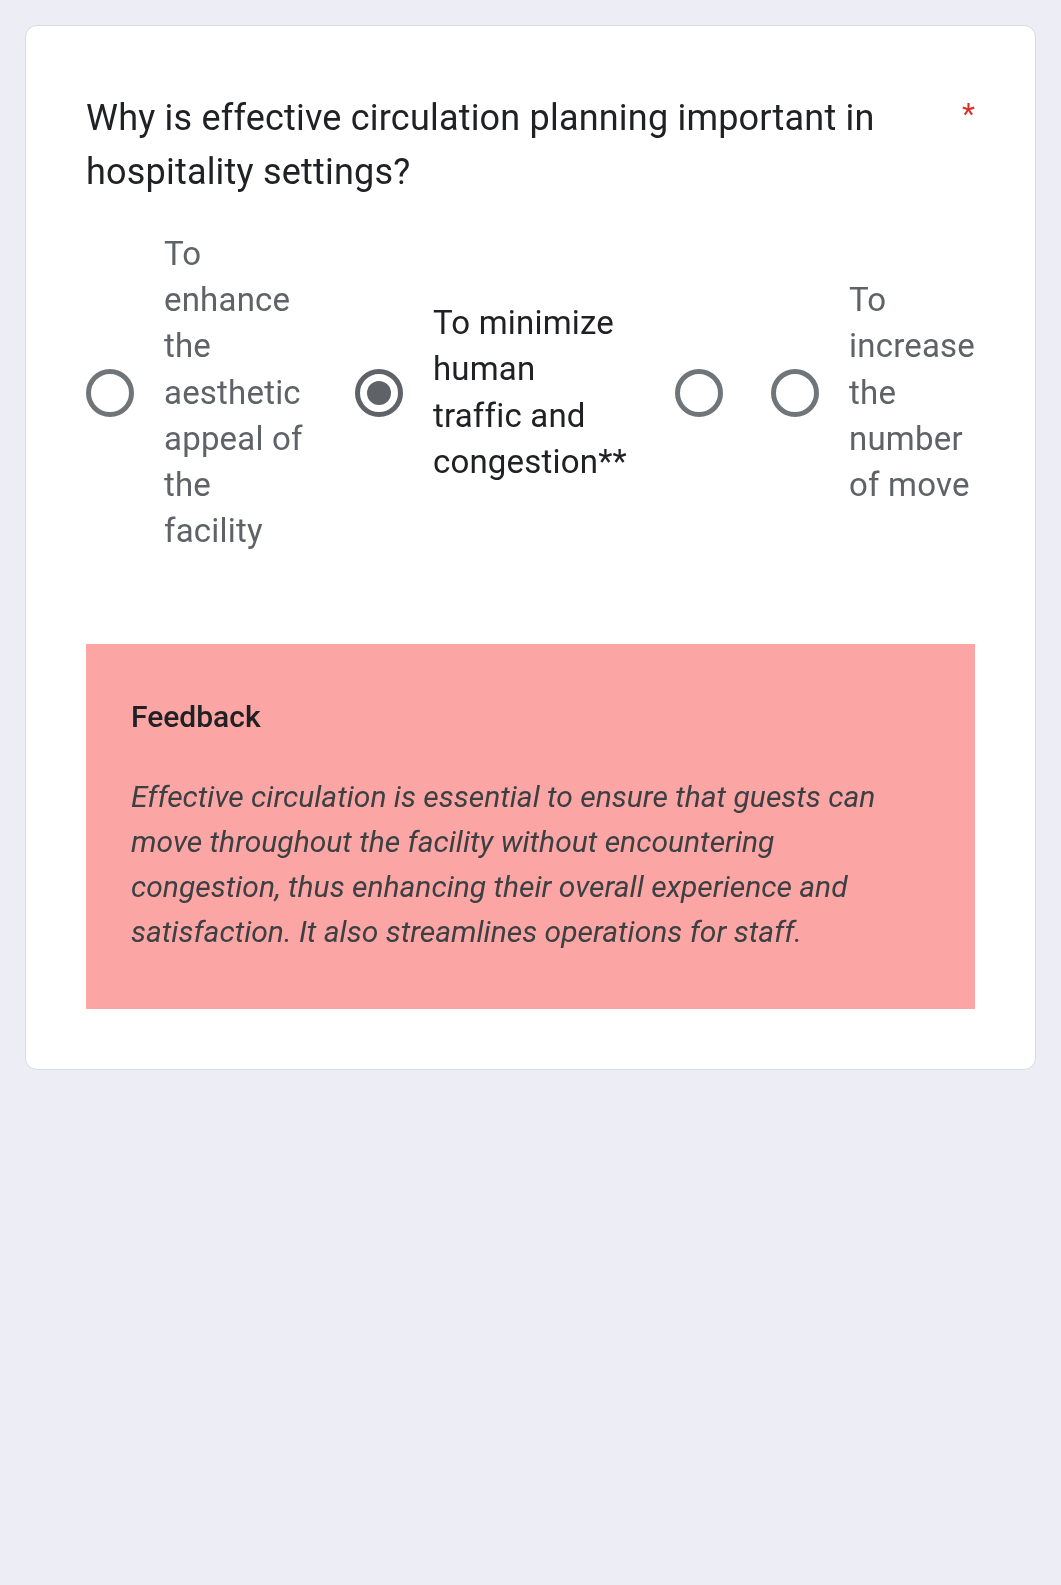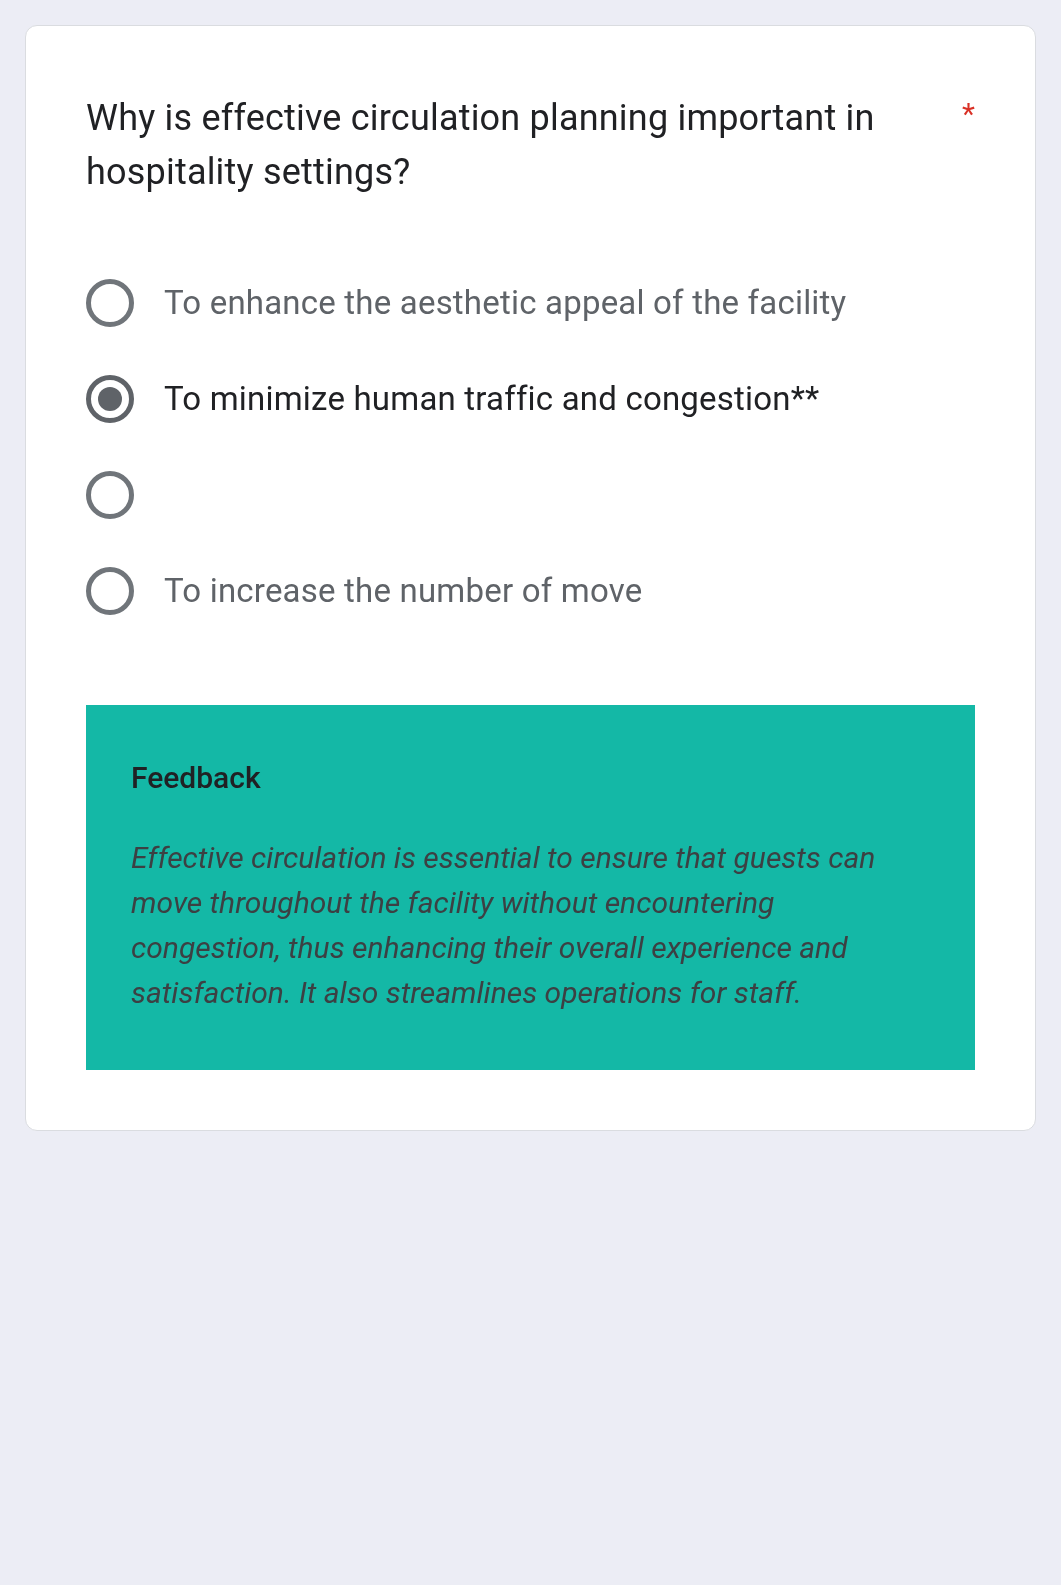--- a/index.html
+++ b/index.html
@@ -23,7 +23,7 @@
       display: flex;
       align-items: flex-start;
       gap: 20px;
-      margin-bottom: 80px;
+      margin-bottom: 32px;
     }
     .question-text {
       color: #202124;

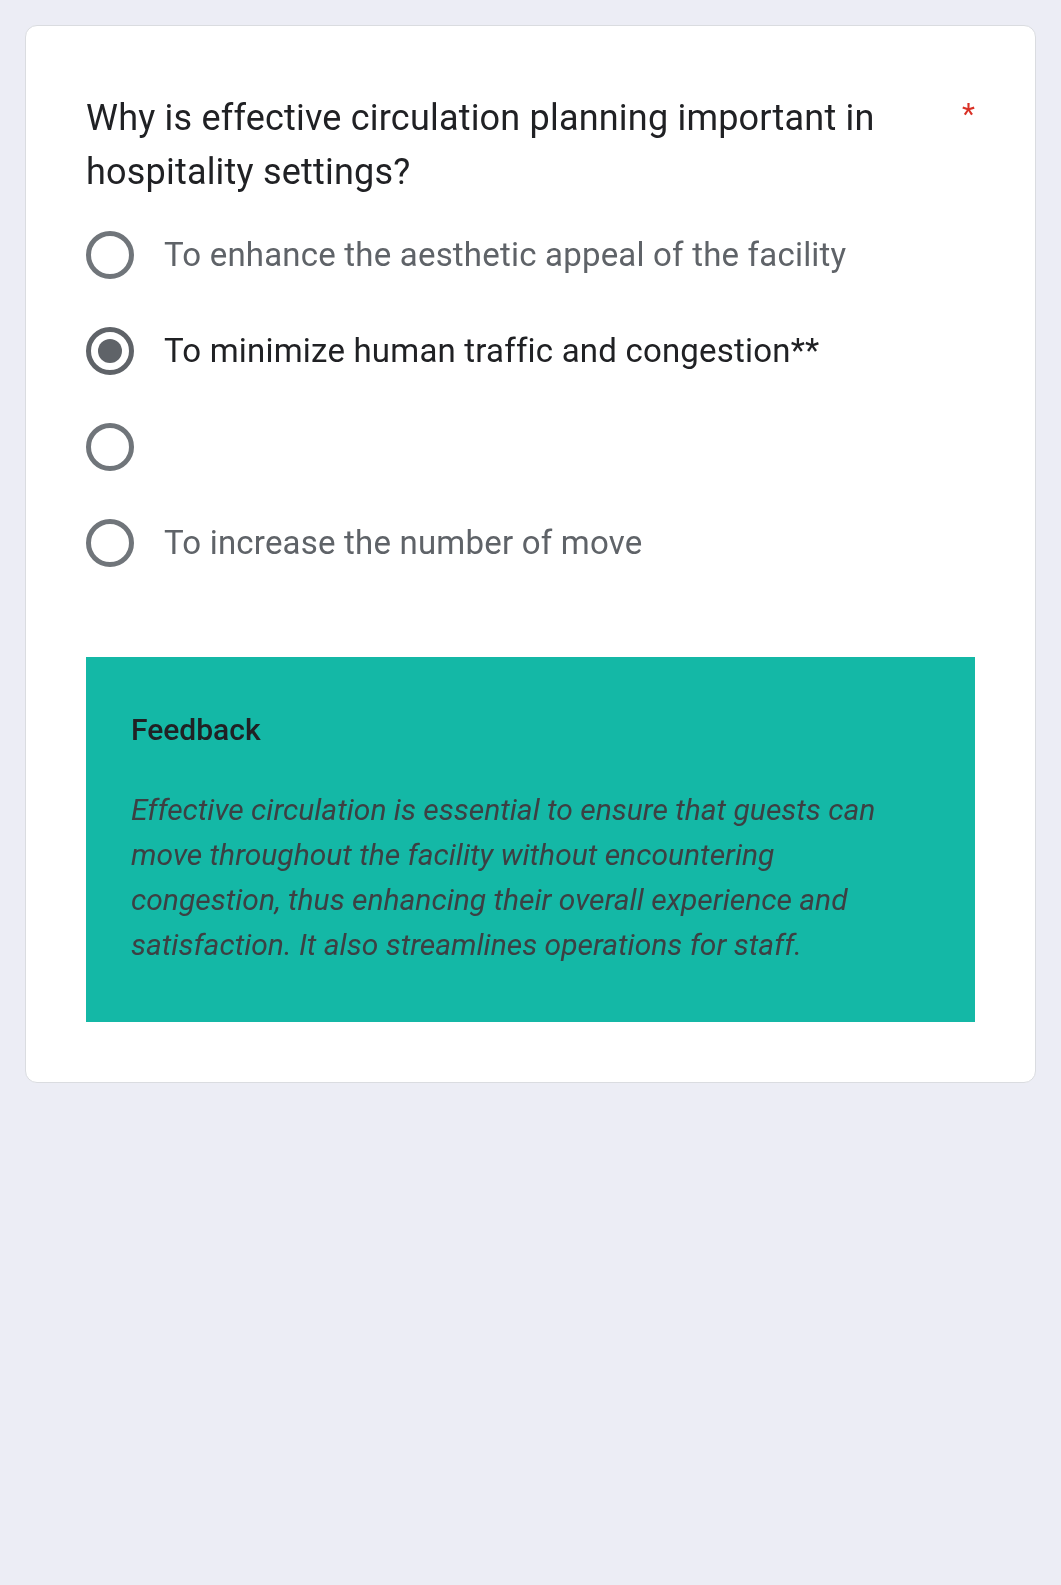--- a/index.html
+++ b/index.html
@@ -40,7 +40,7 @@
     }
     .options-list {
       display: flex;
-      flex-direction: column;
+      flex-direction: row;
       gap: 48px;
       margin-bottom: 90px;
     }

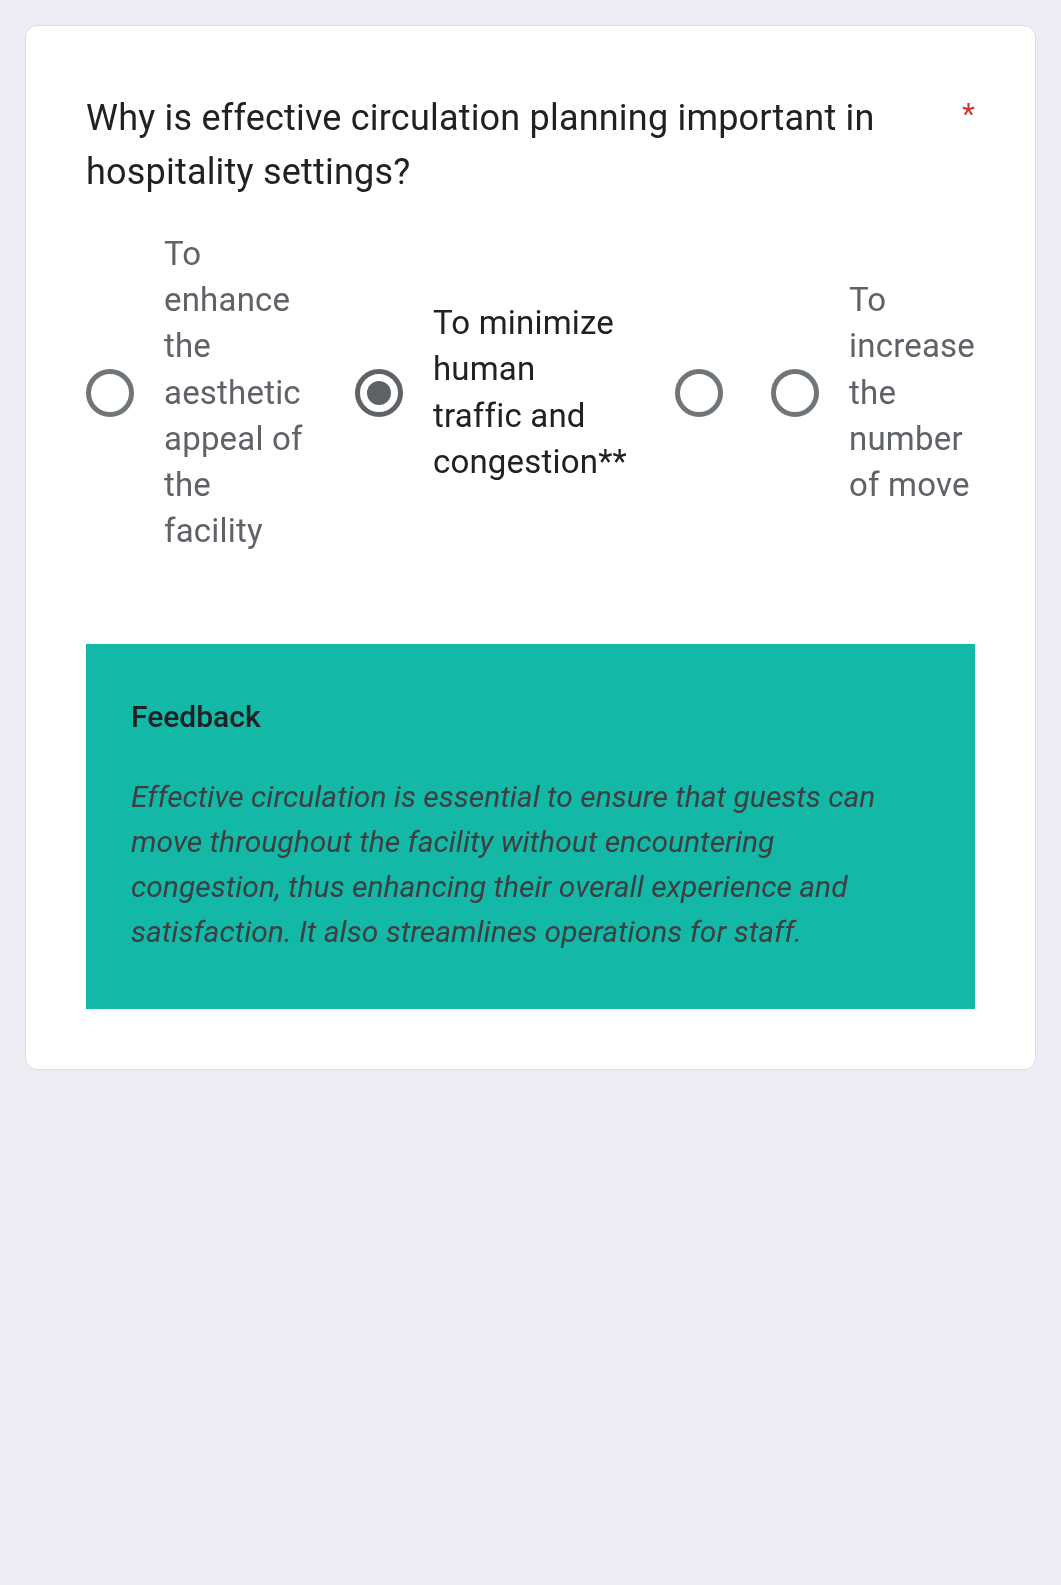--- a/index.html
+++ b/index.html
@@ -84,7 +84,7 @@
       color: #202124;
     }
     .feedback-box {
-      background-color: #14b8a6;
+      background-color: #fca5a5;
       padding: 55px 45px;
     }
     .feedback-title {

